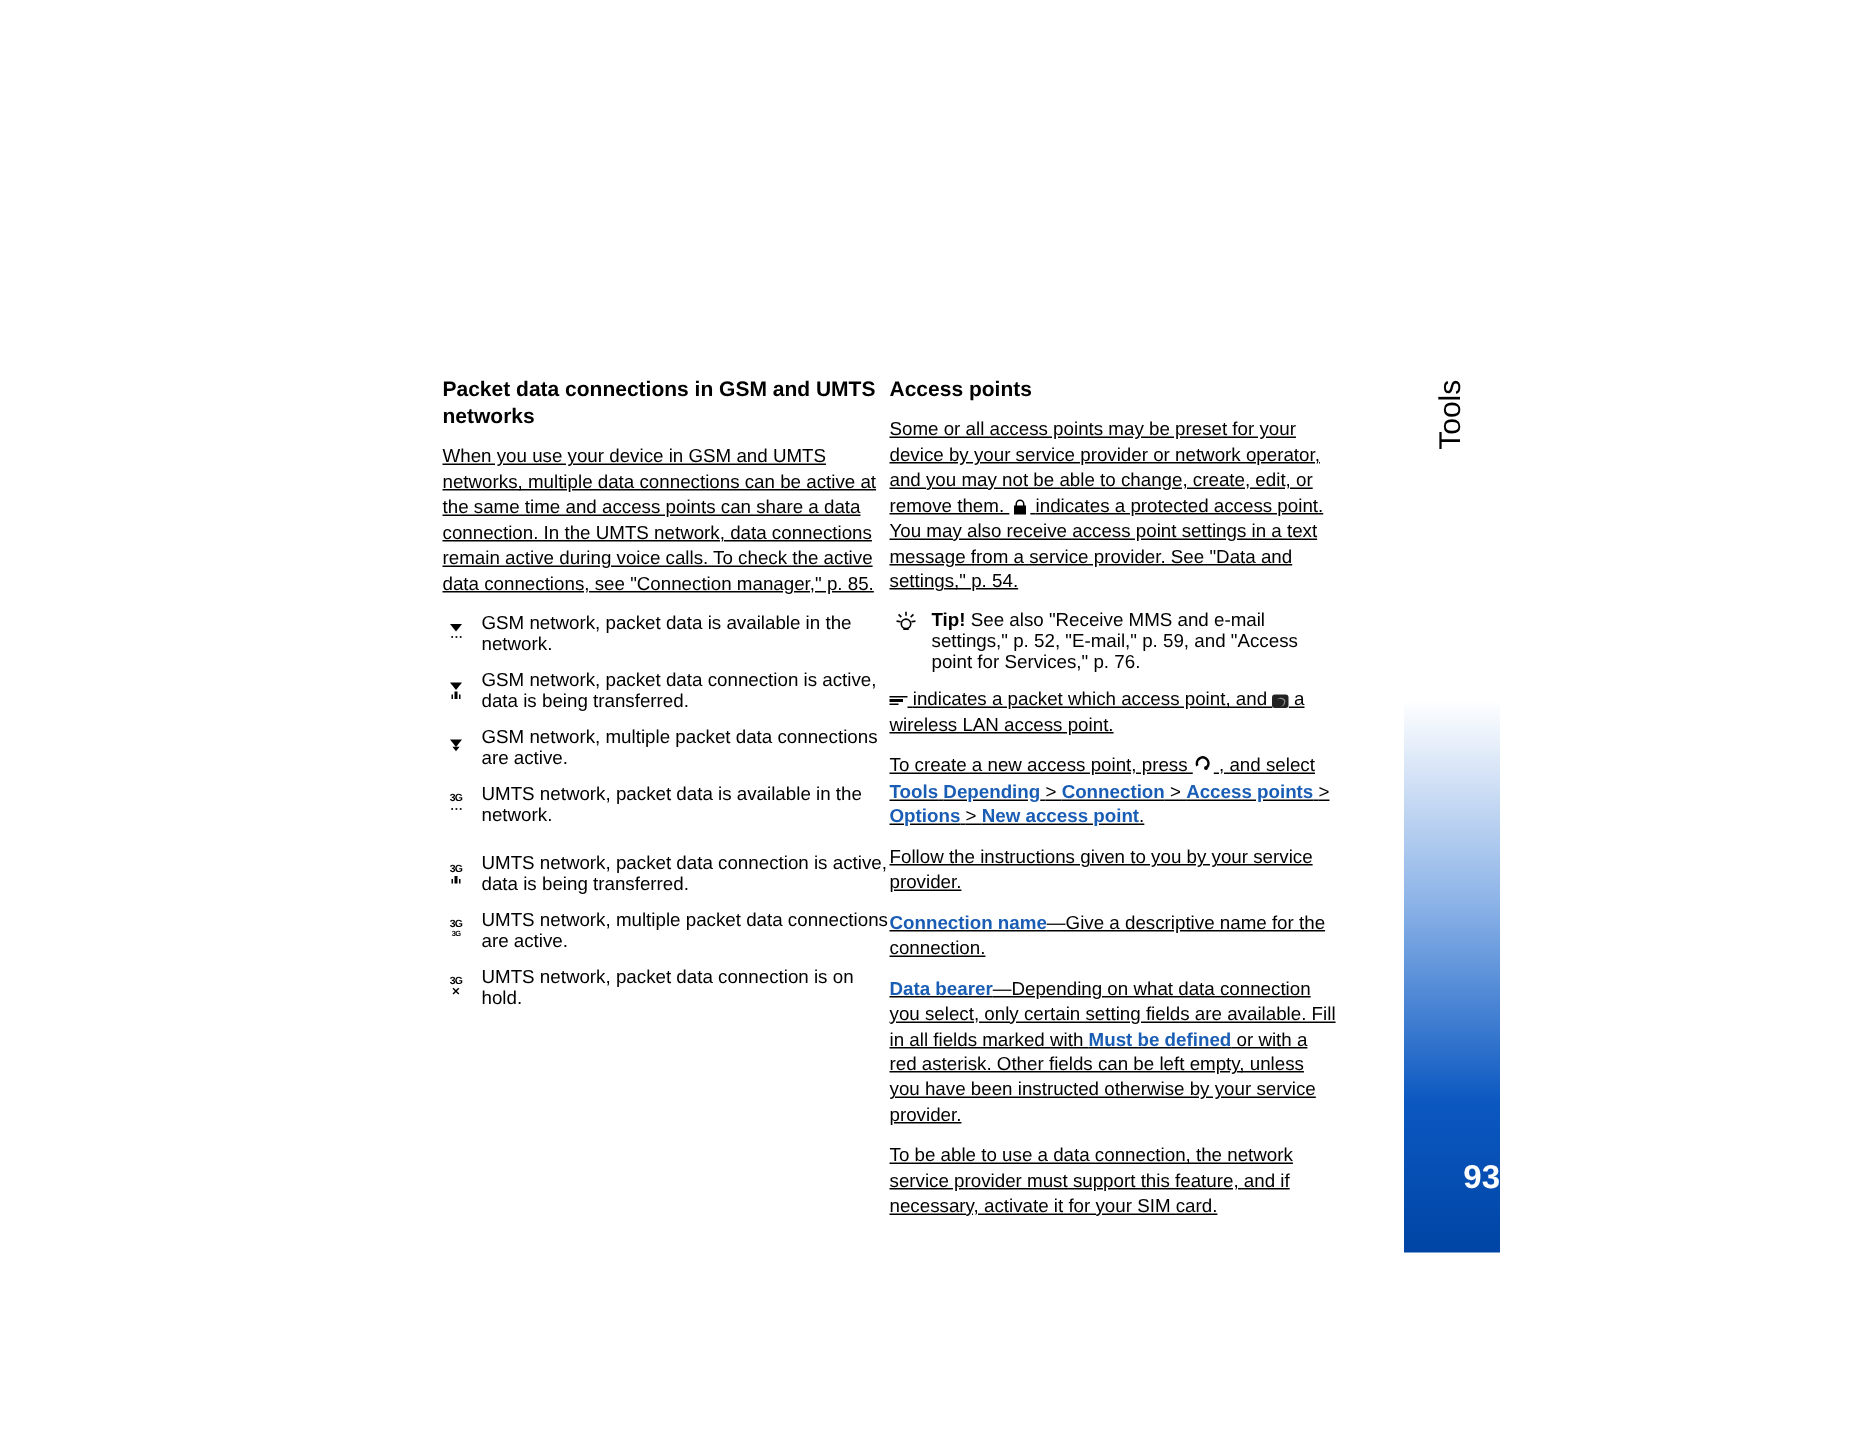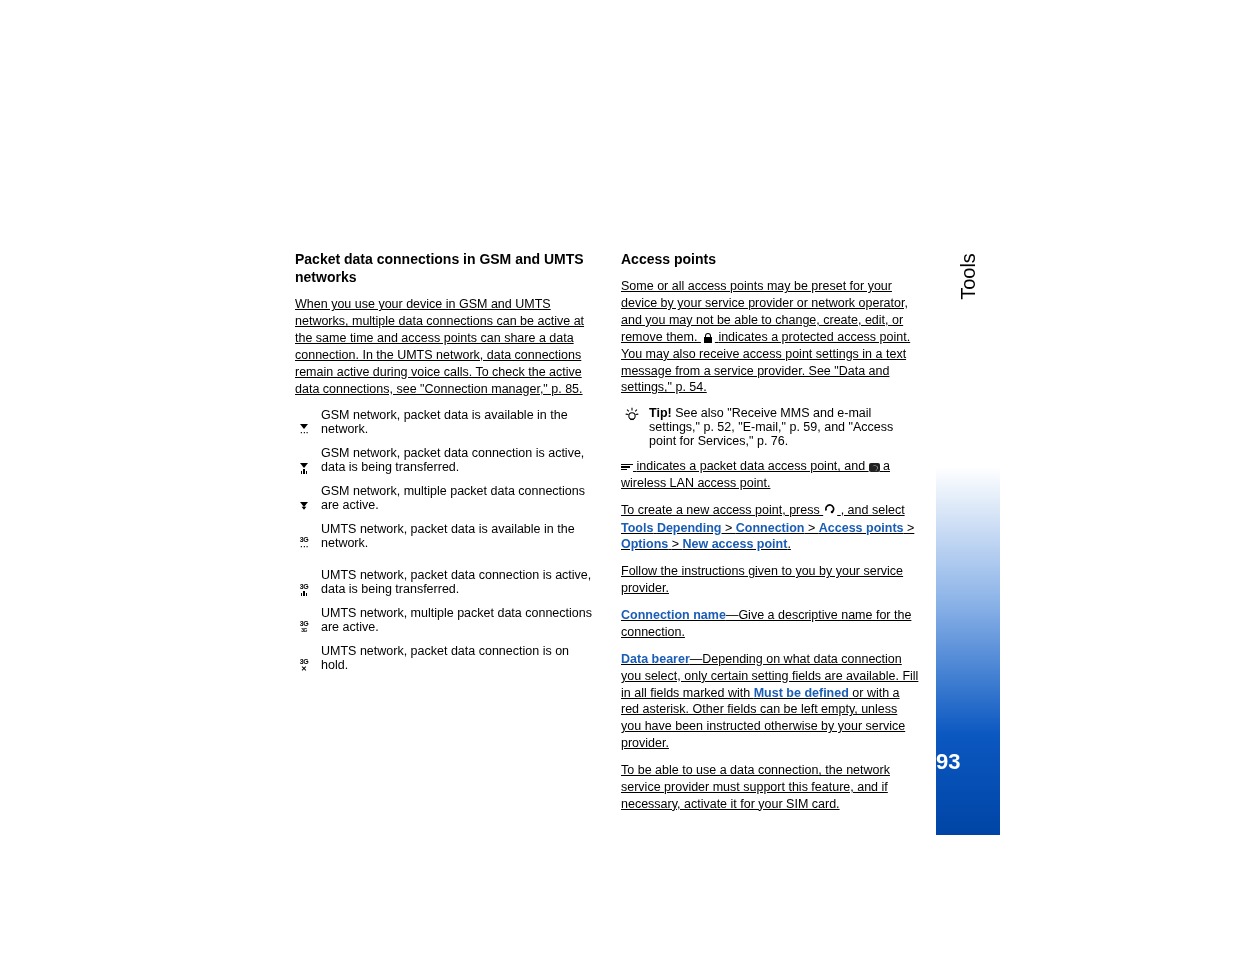--- a/index.html
+++ b/index.html
@@ -19,7 +19,6 @@
     top: 250px;
     width: 625px;
     display: flex;
-    gap: 28px;
   }
   .col {
     width: 298px;

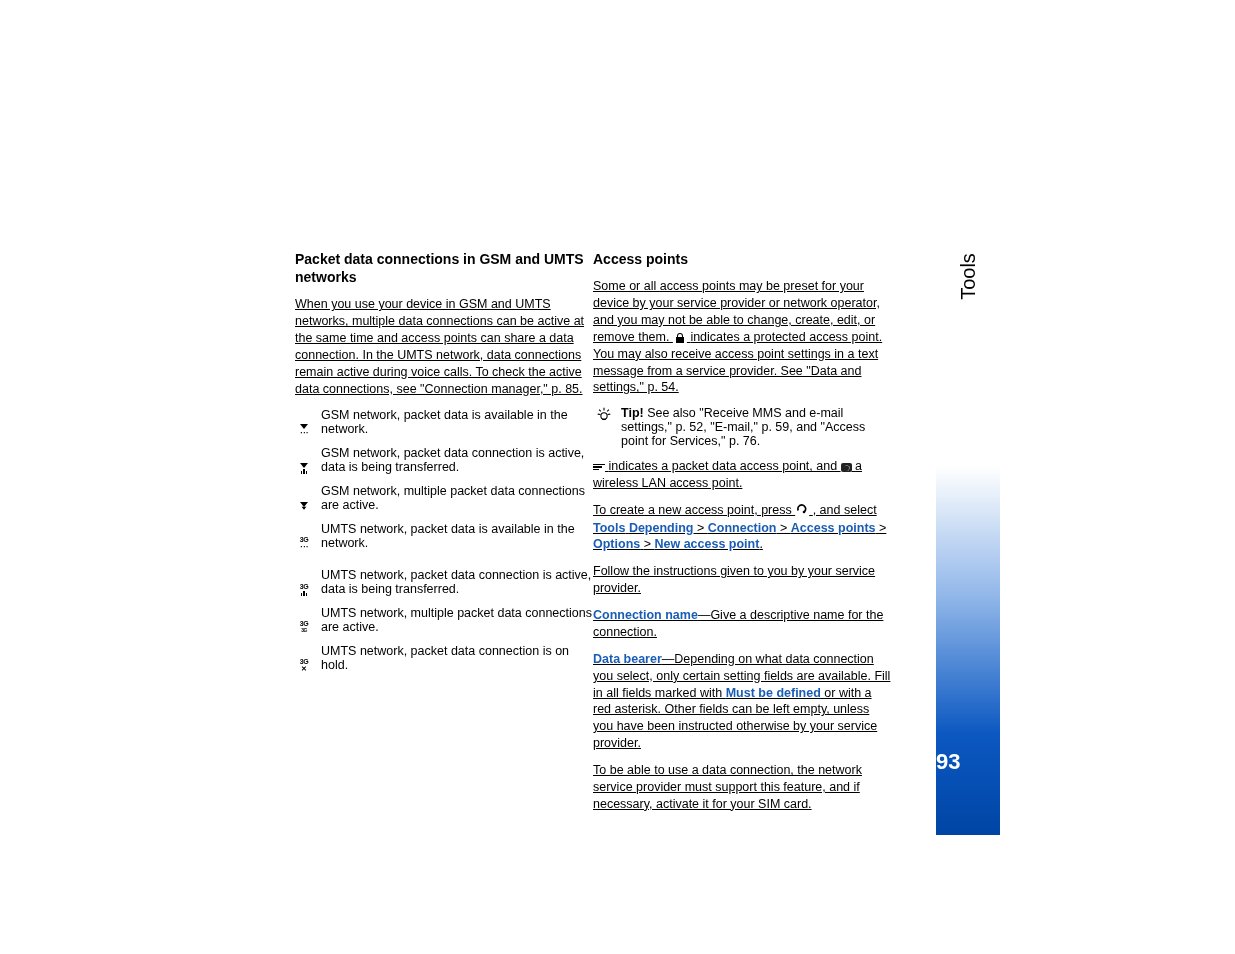--- a/index.html
+++ b/index.html
@@ -45,7 +45,7 @@
   }
   .indicator-list li {
     display: flex;
-    align-items: flex-end;
+    align-items: center;
     margin-bottom: 10px;
   }
   .ind-icon {

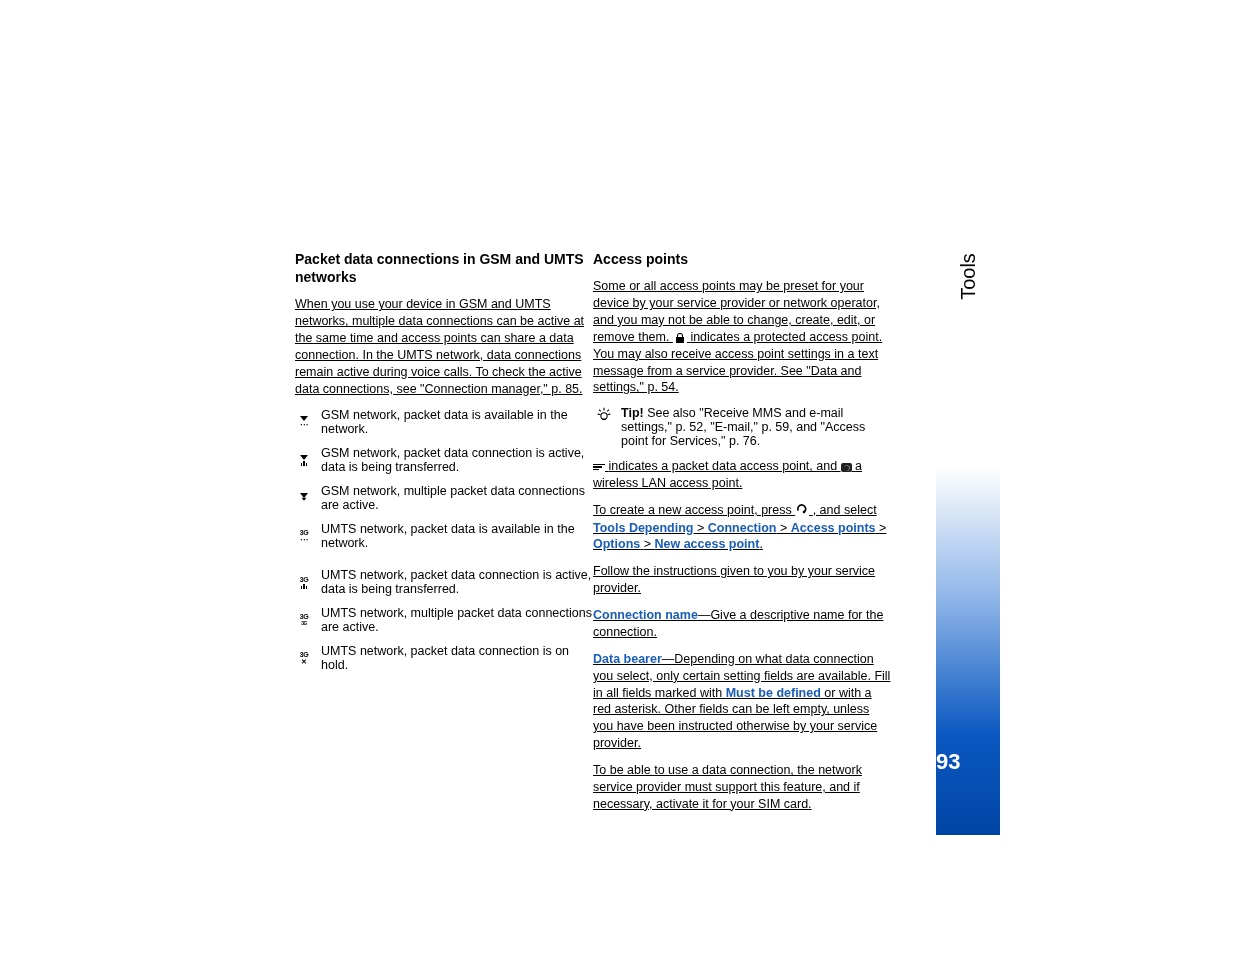--- a/index.html
+++ b/index.html
@@ -254,7 +254,7 @@
           <span></span>
           <span></span>
         </span>
-      <span> indicates a packet data access point, and </span>
+      <span> indicates a packet which access point, and </span>
       <span class="wifi-box"></span>
       <span> a wireless LAN access point.</span>
     </p>

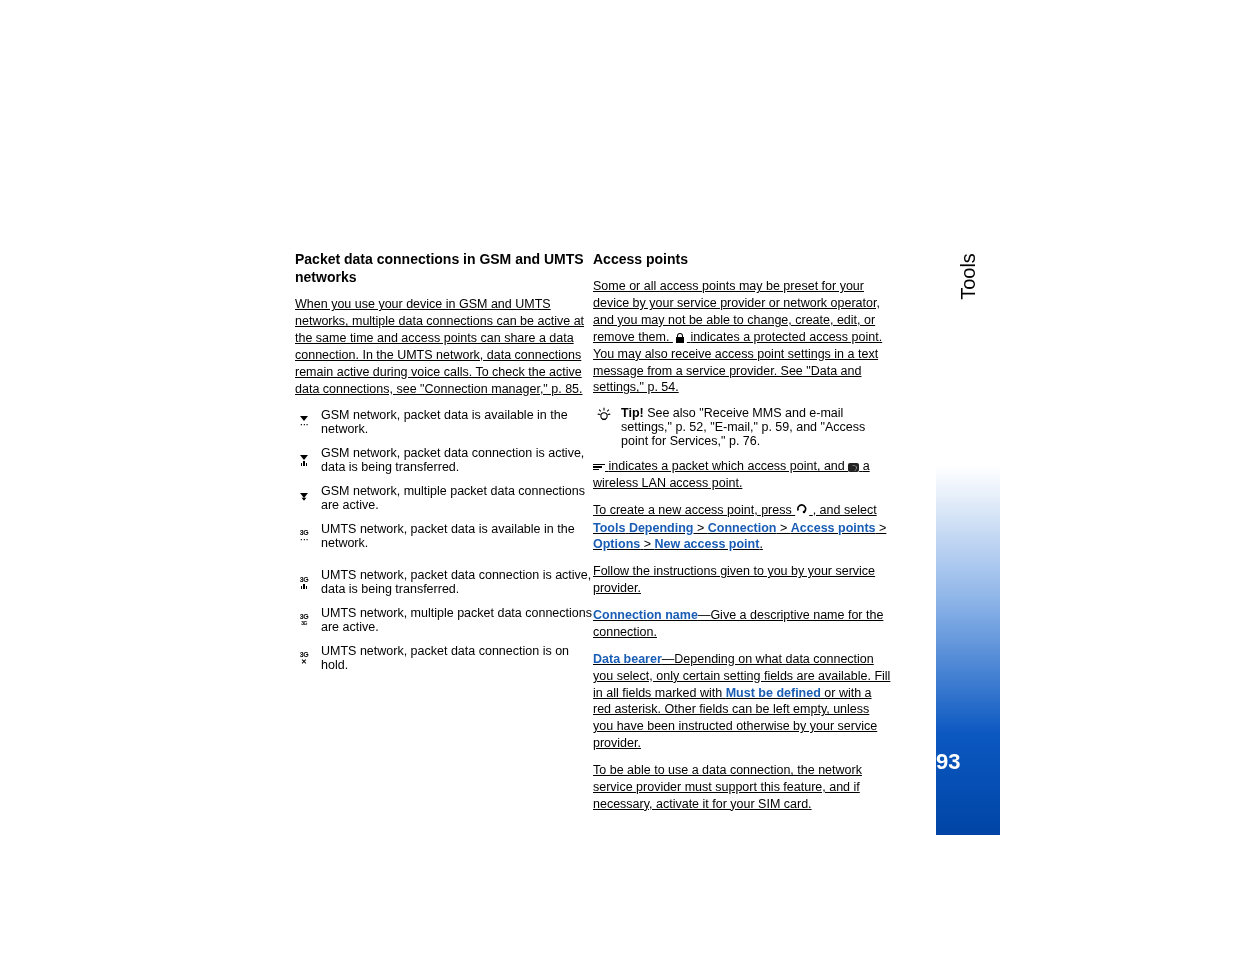--- a/index.html
+++ b/index.html
@@ -95,9 +95,9 @@
   }
   .page-number {
     position: absolute;
-    bottom: 60px;
+    bottom: 37px;
     width: 100%;
-    text-align: left;
+    text-align: right;
     color: #fff;
     font-size: 22px;
     font-weight: bold;

